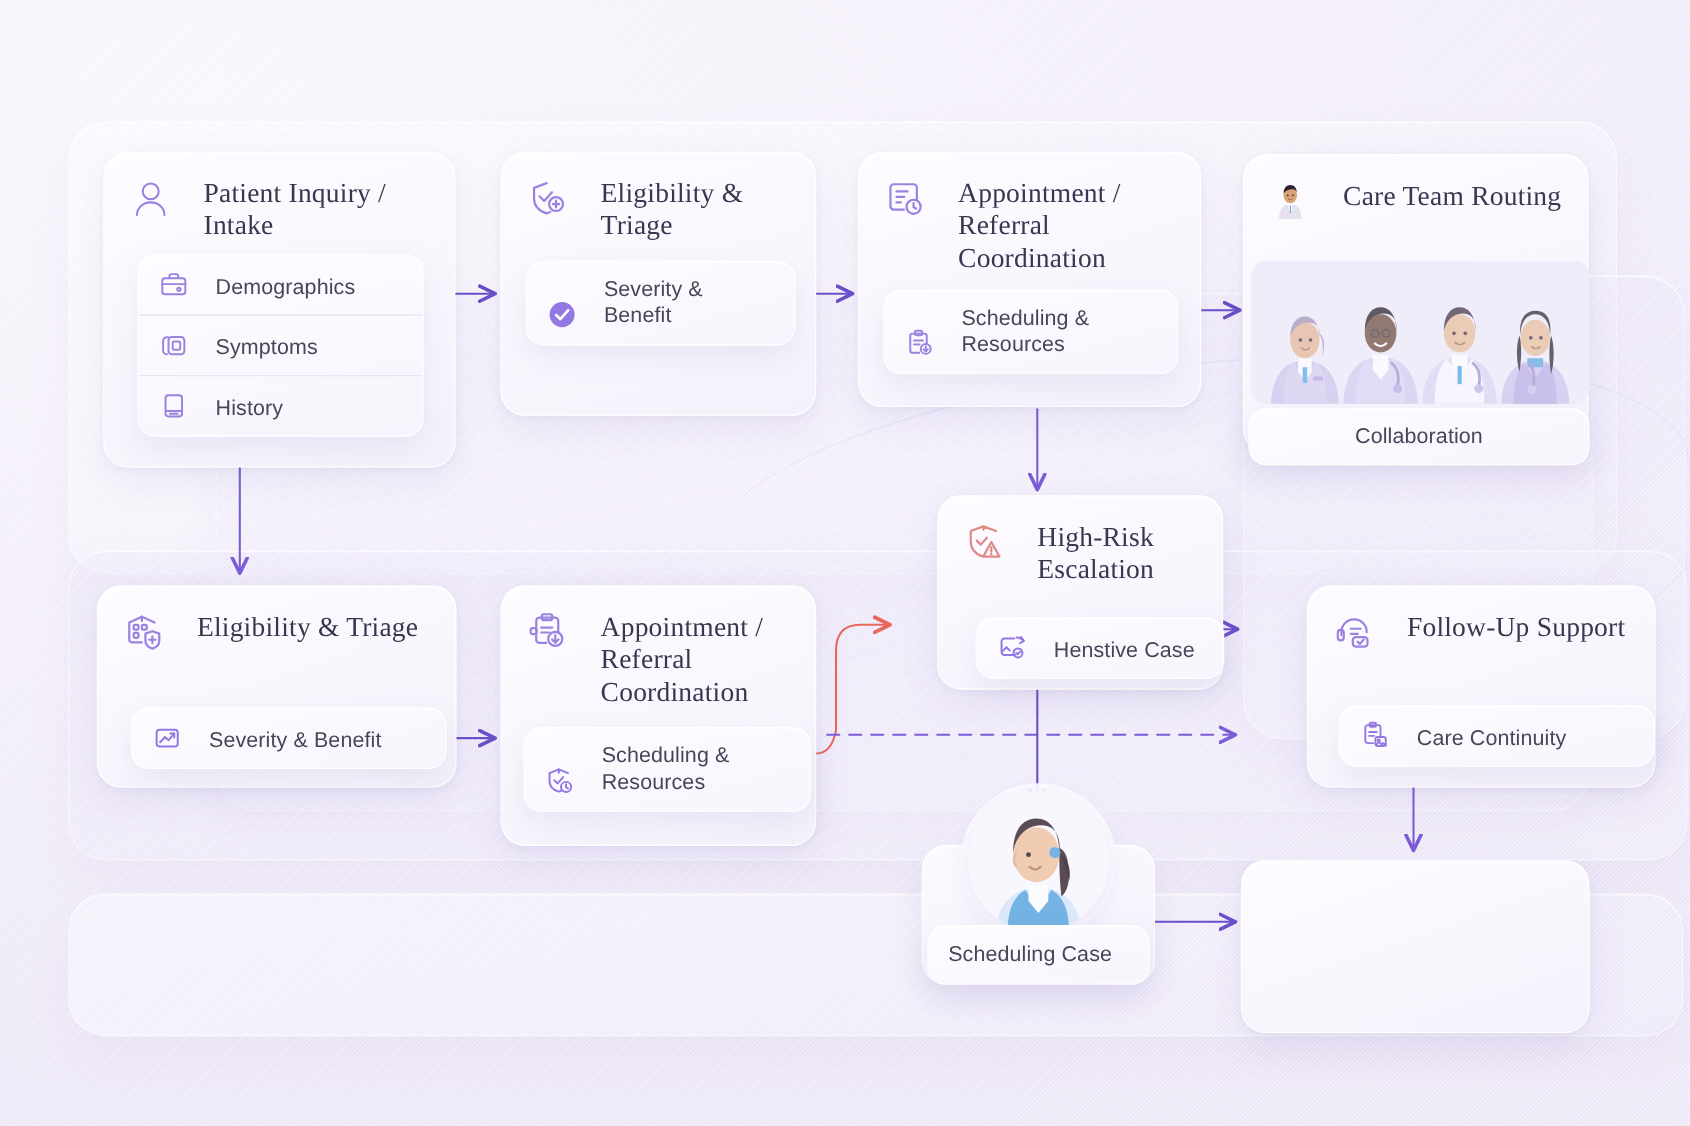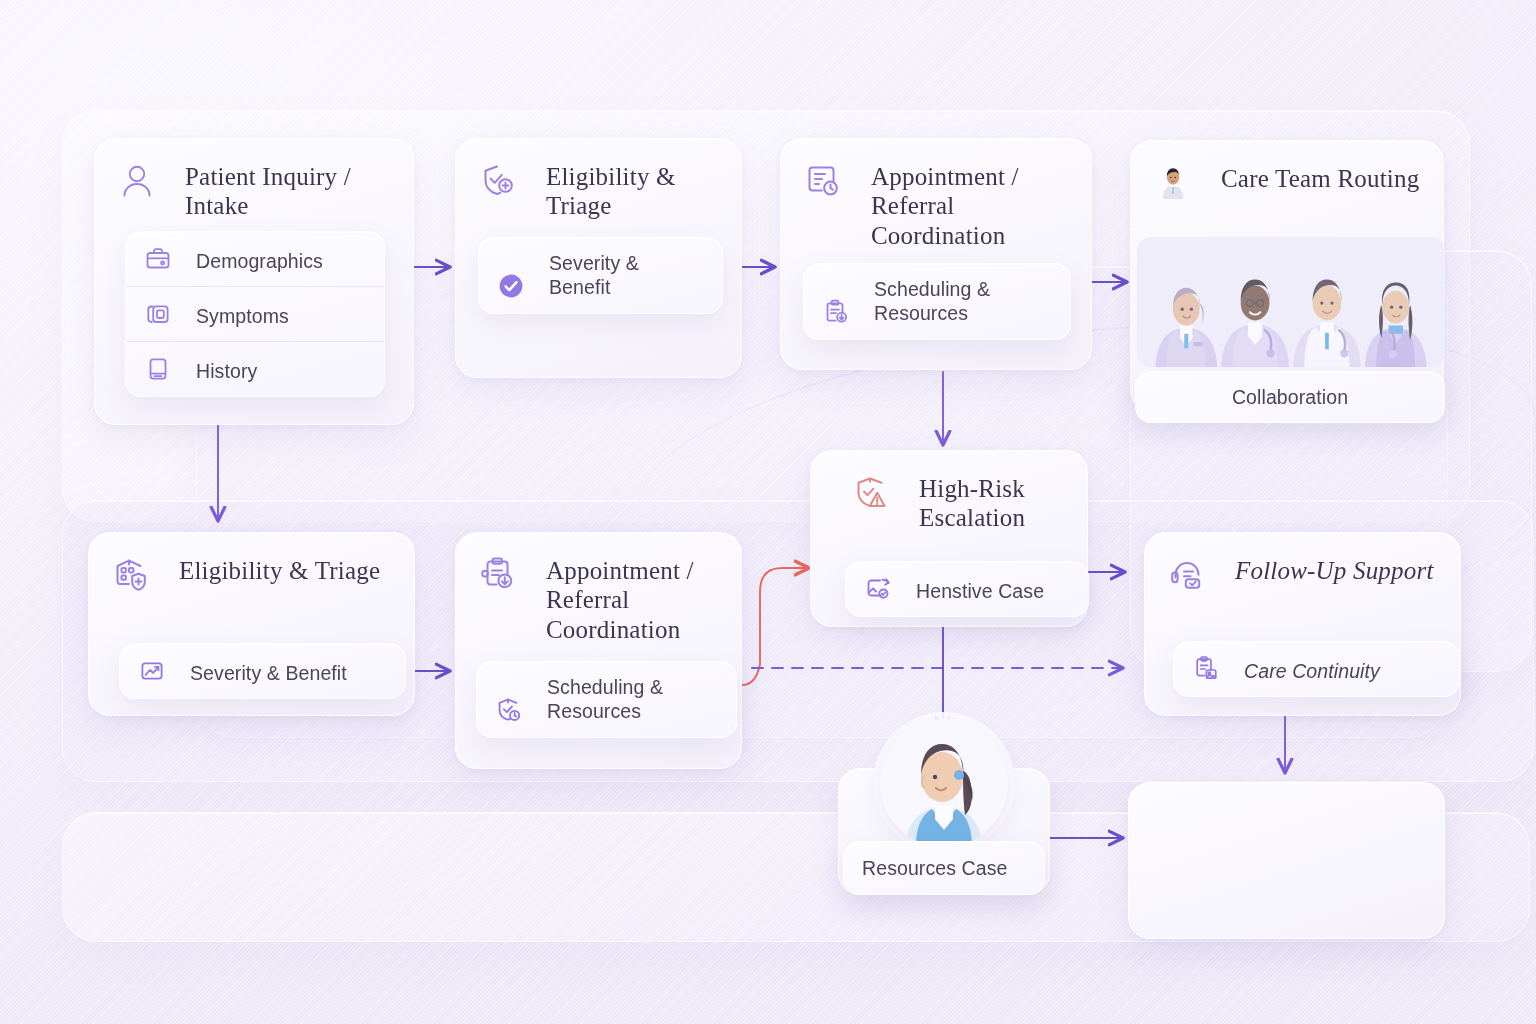--- a/index.html
+++ b/index.html
@@ -86,7 +86,7 @@
       background:linear-gradient(180deg,#f3f0fc,#ecе8f9);}
   #card-care .chips{top:230px;left:4px;right:-2px;}
 
-  #card-risk     {left:810px;top:450px; width:258px;height:175px;padding-left:18px;}
+  #card-risk     {left:852px;top:450px; width:258px;height:175px;}
   #card-risk .chips{top:110px;left:34px;right:-2px;}
   #card-elig2    {left:88px; top:532px; width:325px;height:182px;}
   #card-elig2 .chips{top:110px;left:30px;right:8px;}

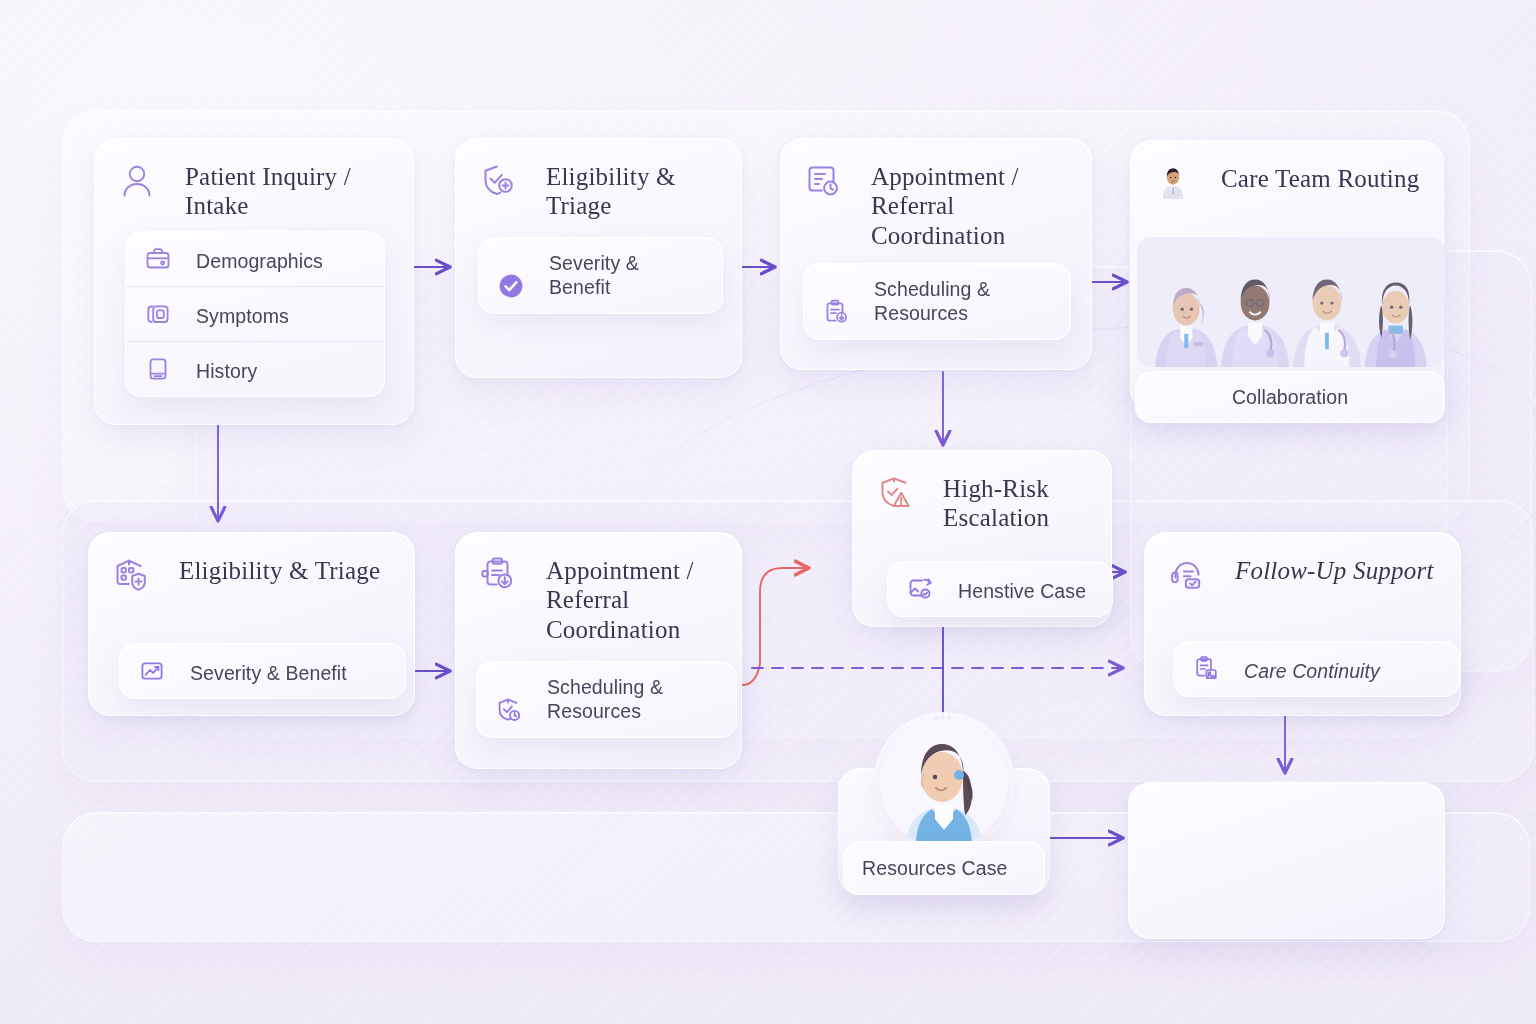--- a/index.html
+++ b/index.html
@@ -92,7 +92,7 @@
   #card-elig2 .chips{top:110px;left:30px;right:8px;}
   #card-appt2    {left:455px;top:532px; width:285px;height:235px;}
   #card-appt2 .chips{top:128px;left:20px;right:4px;}
-  #card-follow   {left:1144px;top:532px;width:315px;height:182px;font-style:italic;}
+  #card-follow   {left:1188px;top:532px;width:315px;height:182px;}
   #card-follow .chips{top:108px;left:28px;right:0px;}
   #card-doc      {left:1128px;top:782px;width:315px;height:155px;}
   #card-doc .chips{top:96px;left:20px;right:0px;}

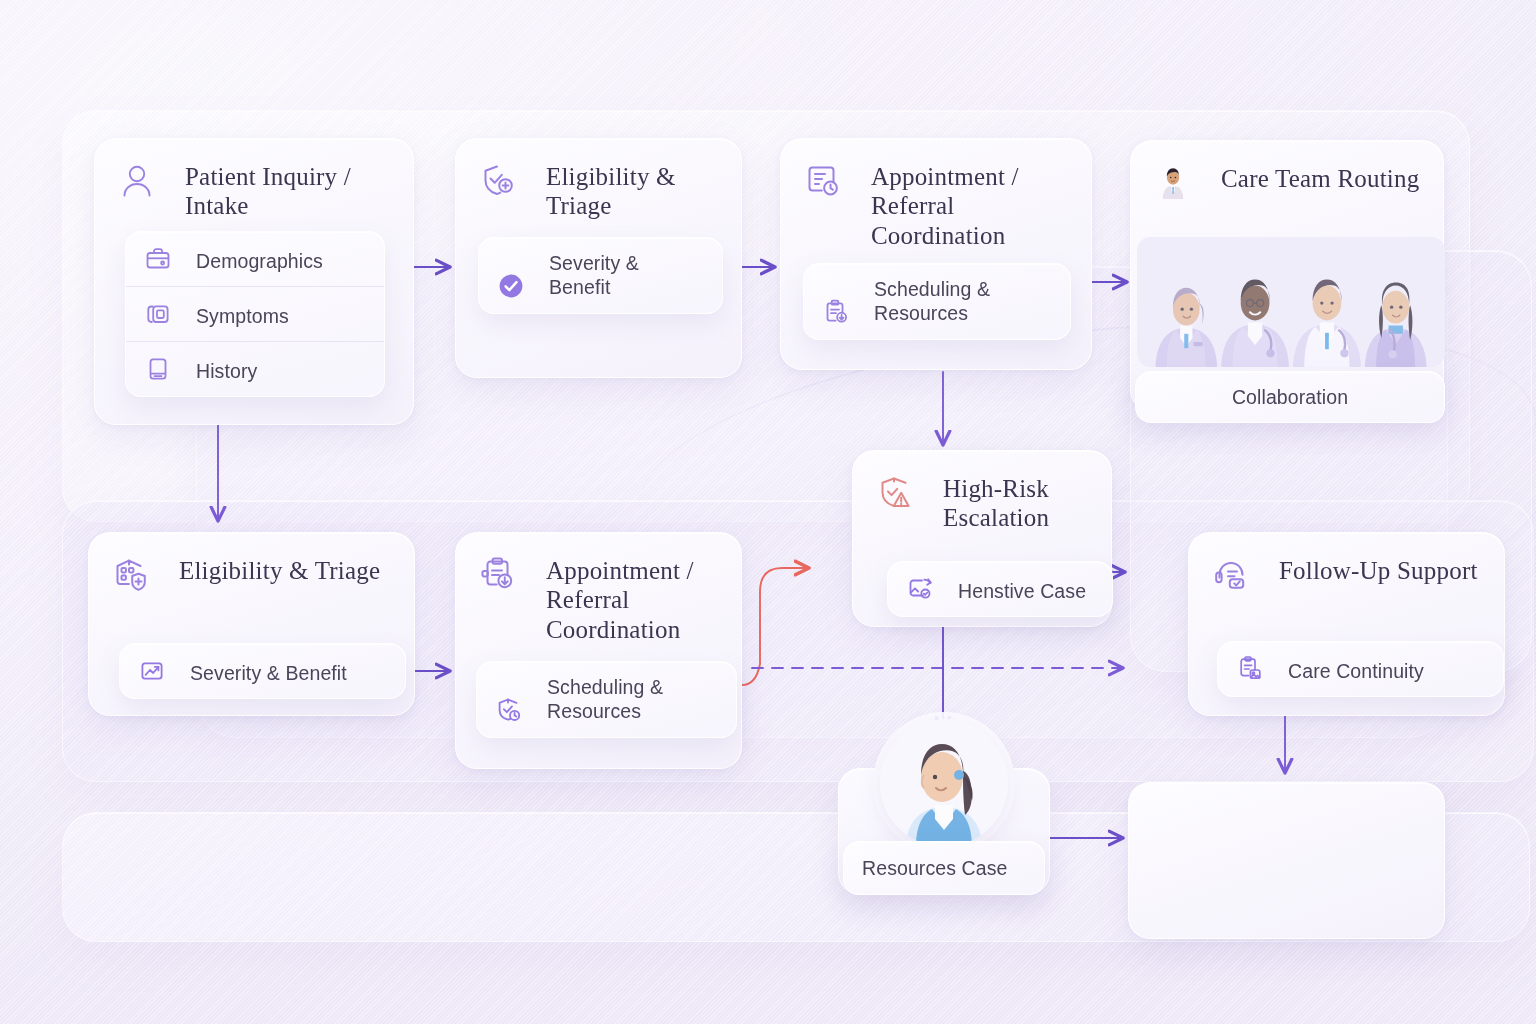--- a/index.html
+++ b/index.html
@@ -503,7 +503,7 @@
     </div>
     <div class="chips">
       <div class="chip">
-        <span class="chip-label">Resources Case</span>
+        <span class="chip-label">Scheduling Case</span>
       </div>
     </div>
   </div>

